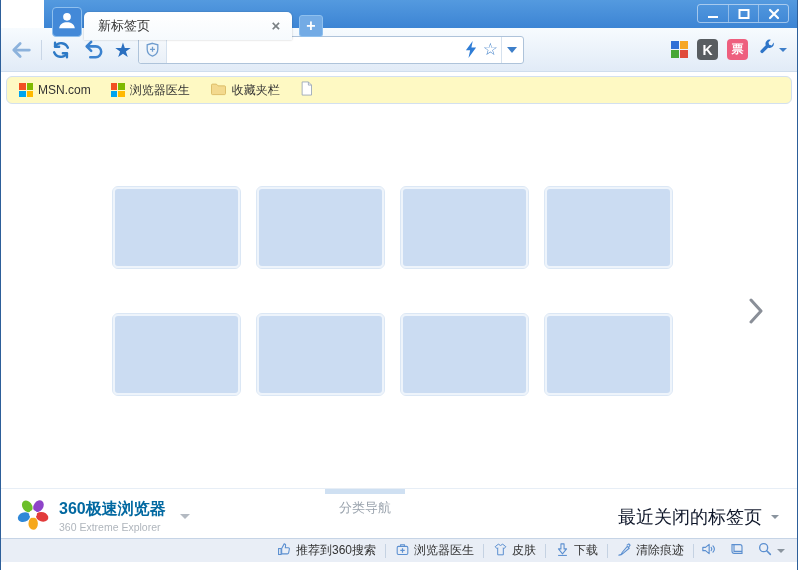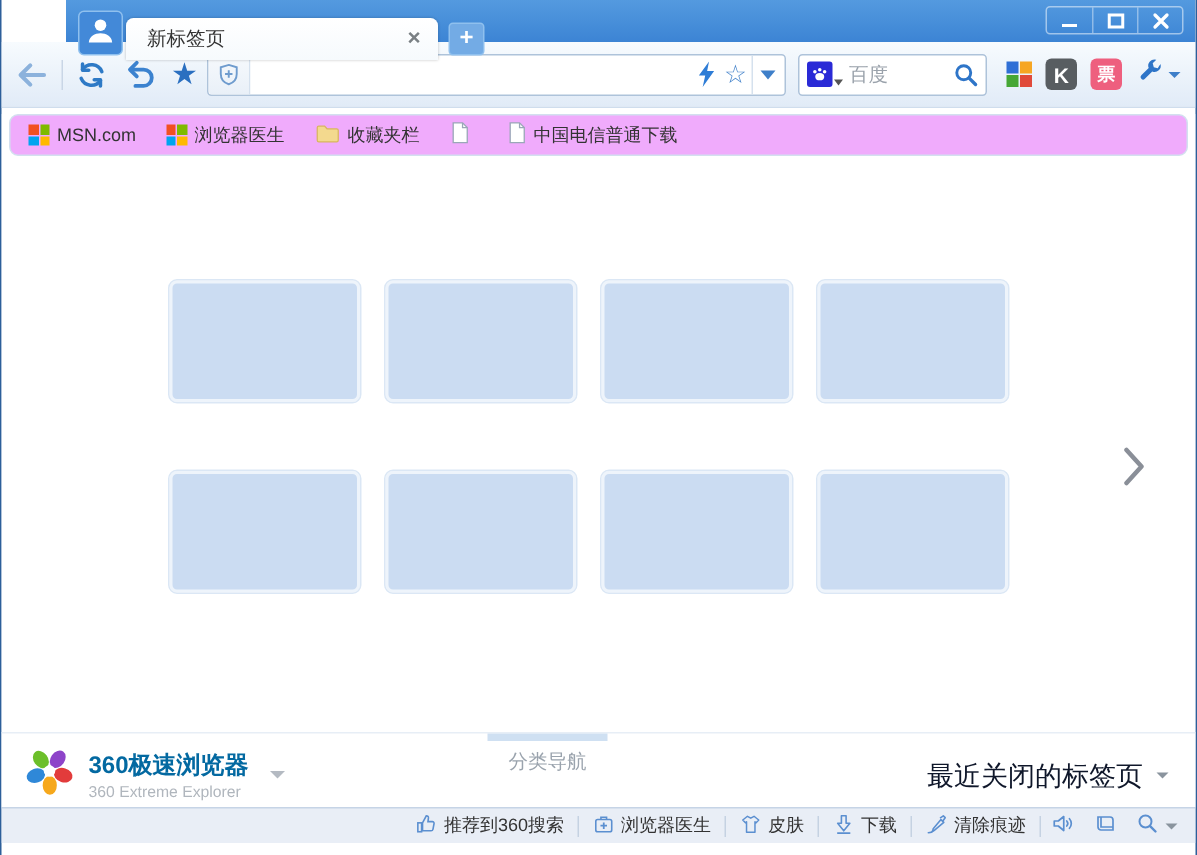--- a/index.html
+++ b/index.html
@@ -186,26 +186,6 @@
       </div>
     </div>
 
-    <div class="searchbox">
-      <div class="engine-btn">
-        <div class="engine-badge">
-          <svg width="13" height="13" viewBox="0 0 24 24">
-              <ellipse cx="12" cy="15" rx="5.5" ry="4.5" fill="#fff"></ellipse>
-              <circle cx="6" cy="9" r="2.2" fill="#fff"></circle>
-              <circle cx="12" cy="6.5" r="2.2" fill="#fff"></circle>
-              <circle cx="18" cy="9" r="2.2" fill="#fff"></circle>
-            </svg>
-        </div>
-        <div class="engine-caret"></div>
-      </div>
-      <input class="search-input" type="text" placeholder="百度" style="">
-      <div class="tool-icon">
-        <svg width="18" height="18" viewBox="0 0 24 24">
-            <circle cx="10" cy="10" r="6.2" fill="none" stroke="#2e75c8" stroke-width="2.6"></circle>
-            <path d="M14.8 14.8L20.5 20.5" stroke="#2e75c8" stroke-width="3" stroke-linecap="round"></path>
-          </svg>
-      </div>
-    </div>
 
     <div class="right-cluster">
       <div class="grid-icon">

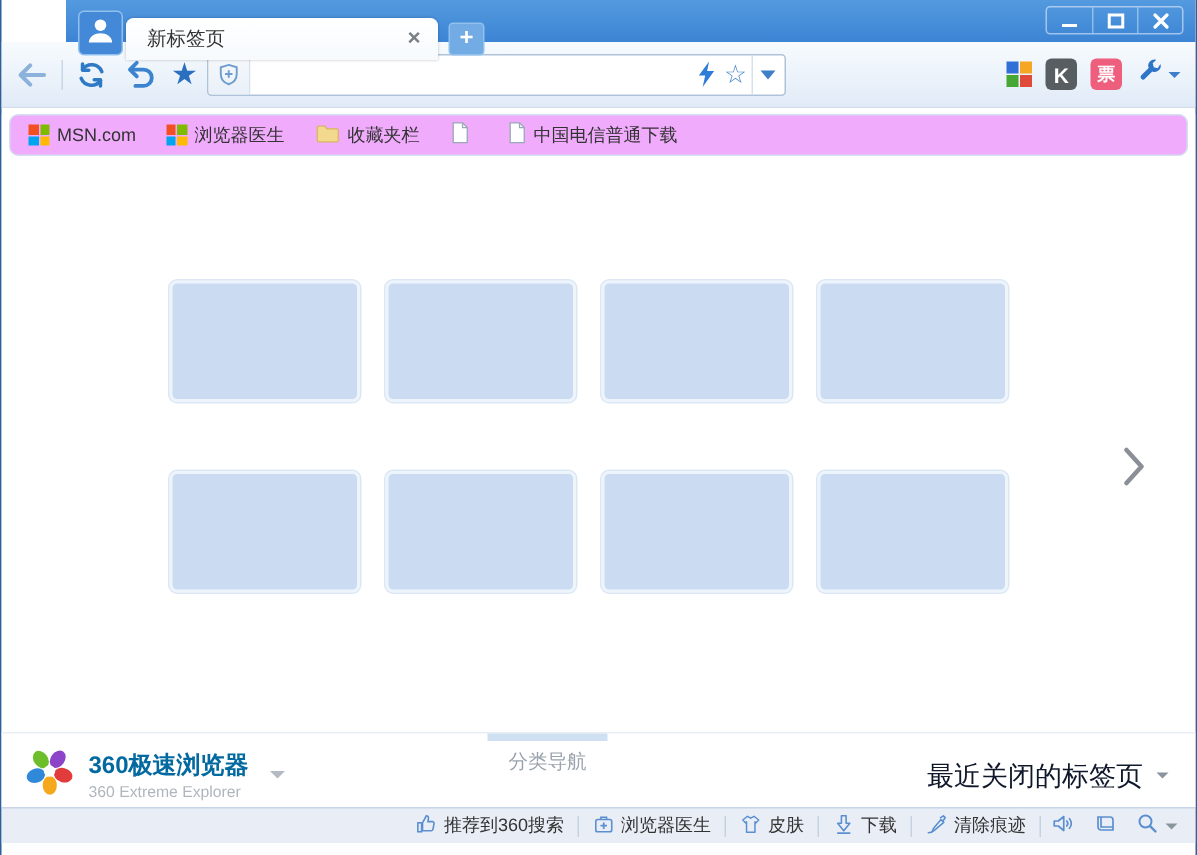--- a/index.html
+++ b/index.html
@@ -69,7 +69,7 @@
 
   
   .page { height:462px; background:#fff; position:relative; }
-  .bookmarks-bar { margin:4px 5px 0 5px; height:28px; background:#f0abfc; border:1px solid #d3e0ef;
+  .bookmarks-bar { margin:4px 5px 0 5px; height:28px; background:#fef9c3; border:1px solid #d3e0ef;
                    border-radius:6px; display:flex; align-items:center; padding:0 12px; }
   .bm-item { display:flex; align-items:center; gap:5px; margin-right:20px; cursor:pointer; font-size:12px; color:#333; }
   .ms-grid { width:14px; height:14px; display:grid; grid-template-columns:6.5px 6.5px; grid-template-rows:6.5px 6.5px; gap:1px; }

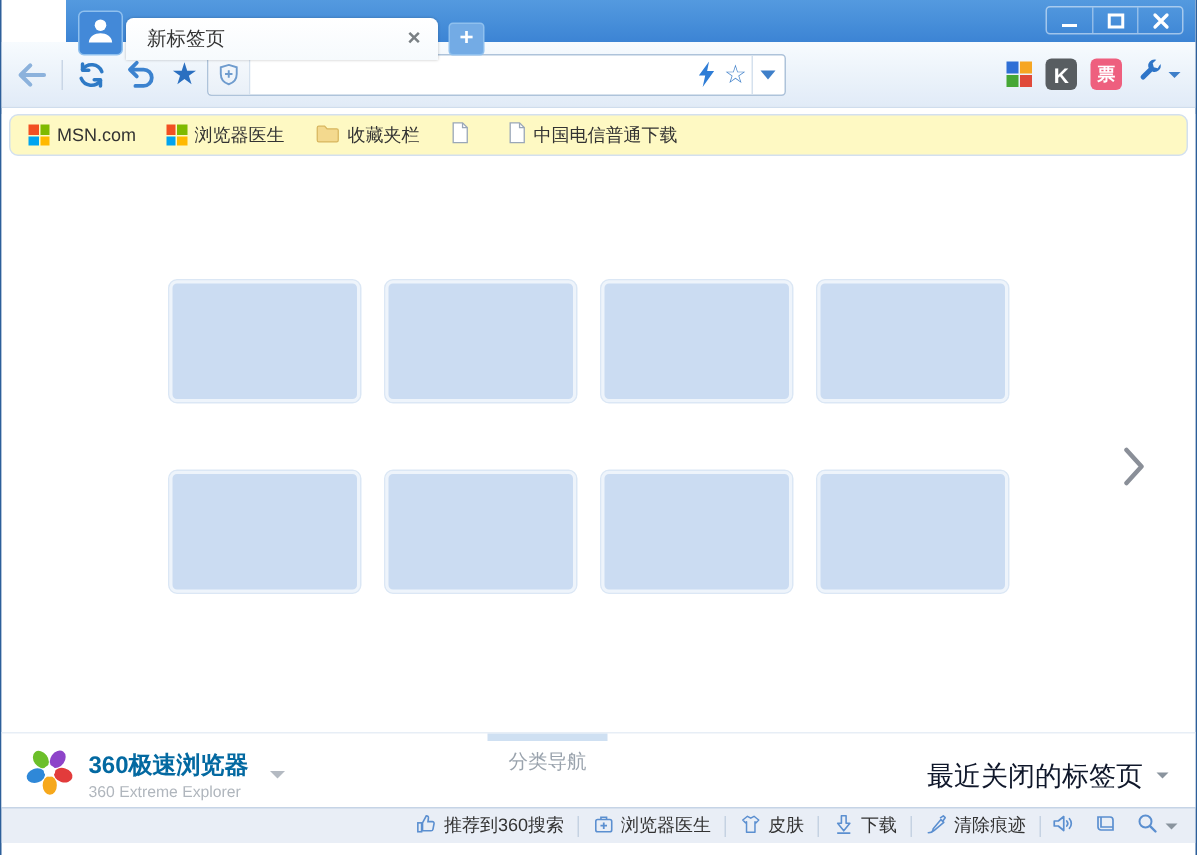--- a/index.html
+++ b/index.html
@@ -245,15 +245,6 @@
         </span>
         <span></span>
       </div>
-      <div class="bm-item">
-        <span>
-          <svg width="13" height="15" viewBox="0 0 20 24">
-              <path d="M3 1.5h10l5 5V22.5H3z" fill="#fff" stroke="#9aa7b8" stroke-width="1.4"></path>
-              <path d="M13 1.5v5h5" fill="none" stroke="#9aa7b8" stroke-width="1.4"></path>
-            </svg>
-        </span>
-        <span>中国电信普通下载</span>
-      </div>
     </div>
 
     <div class="thumb-grid">

